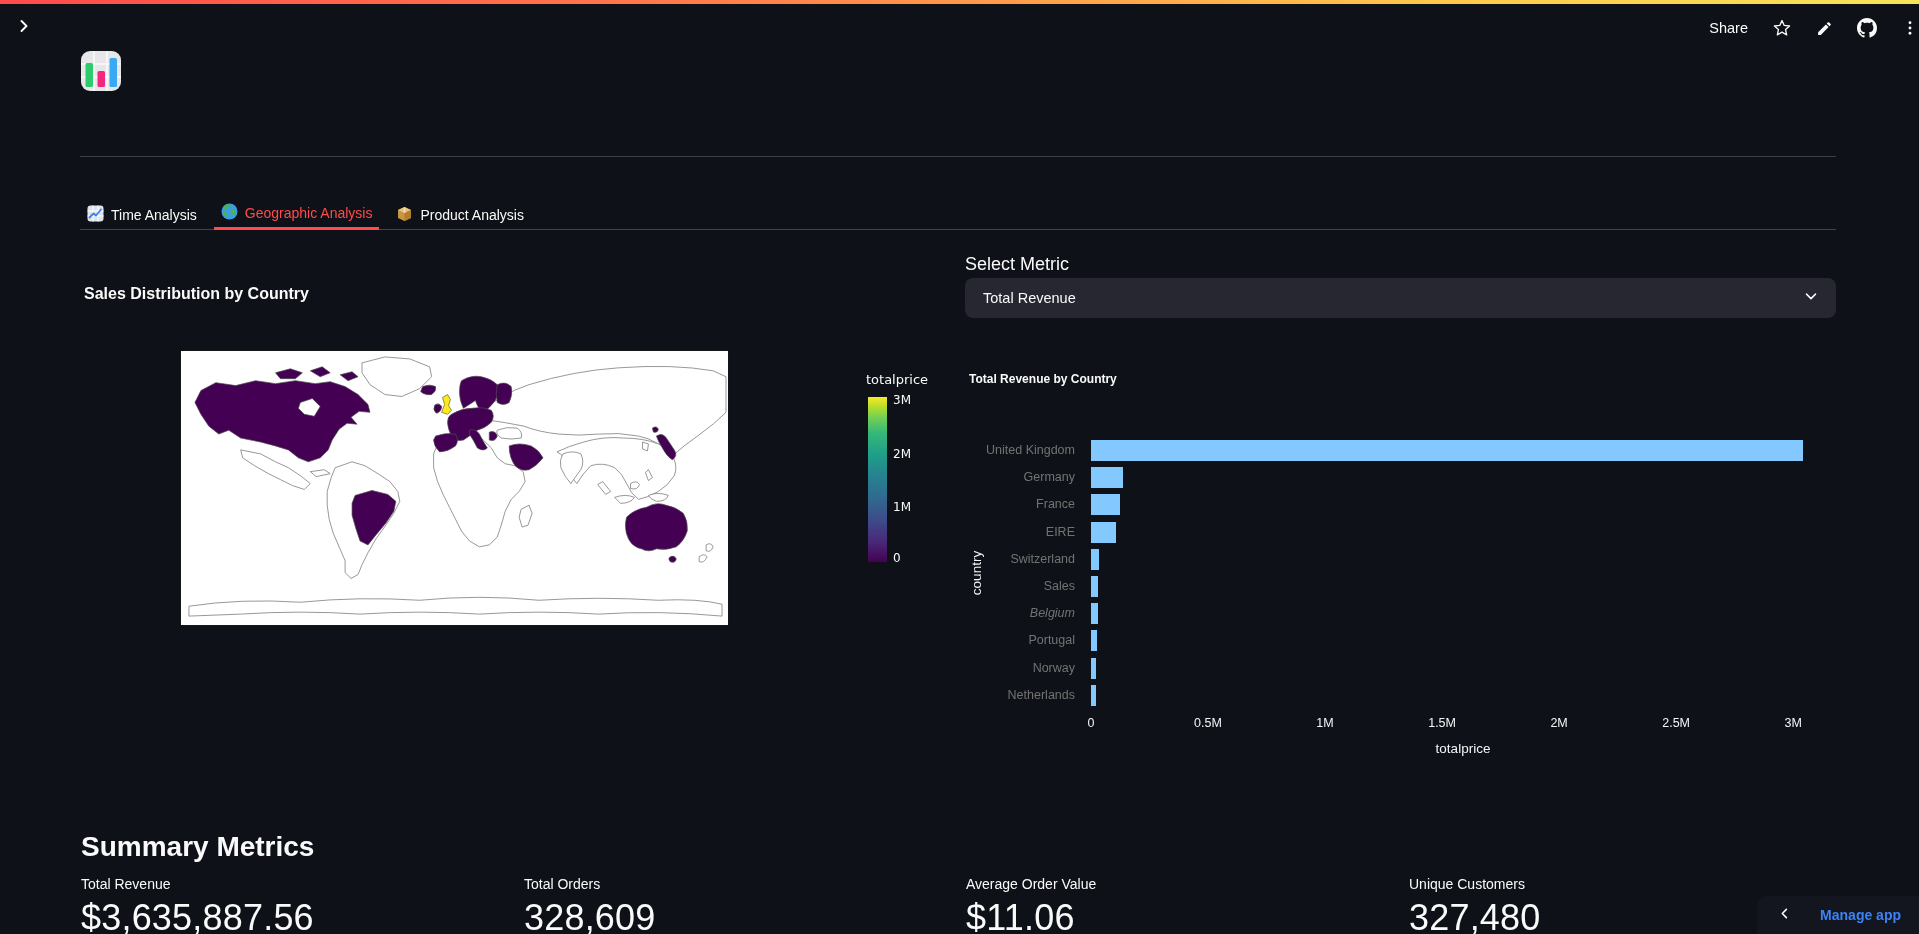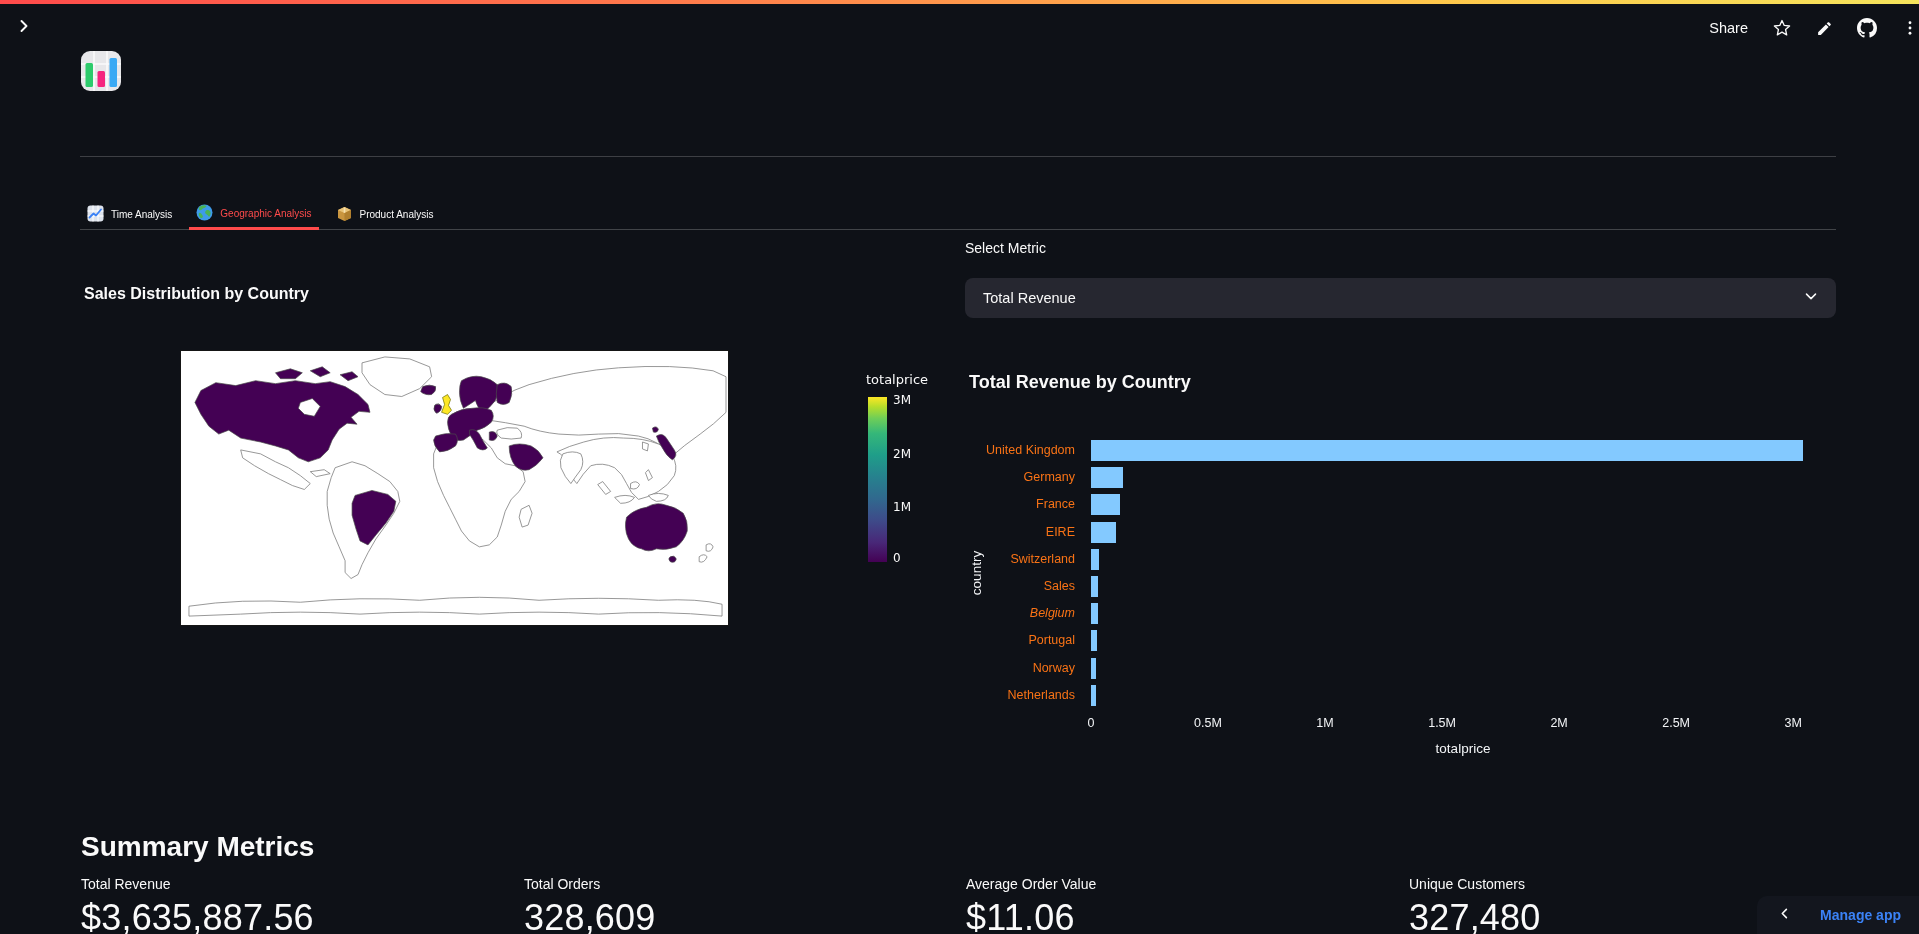--- a/index.html
+++ b/index.html
@@ -29,7 +29,7 @@
   .tabs { position:absolute; left:80px; top:197px; width:1756px; height:33px;
     display:flex; gap:10px; border-bottom:1px solid rgba(250,250,250,.22); }
   .tab { display:flex; align-items:center; gap:7px; padding:2px 7px 0; height:33px;
-    font-size:10px; color:#fafafa; cursor:pointer; white-space:nowrap; }
+    font-size:14px; color:#fafafa; cursor:pointer; white-space:nowrap; }
   .tab.active { color:#ff4b4b; border-bottom:3px solid #ff4b4b; margin-bottom:-2px; }
 
   

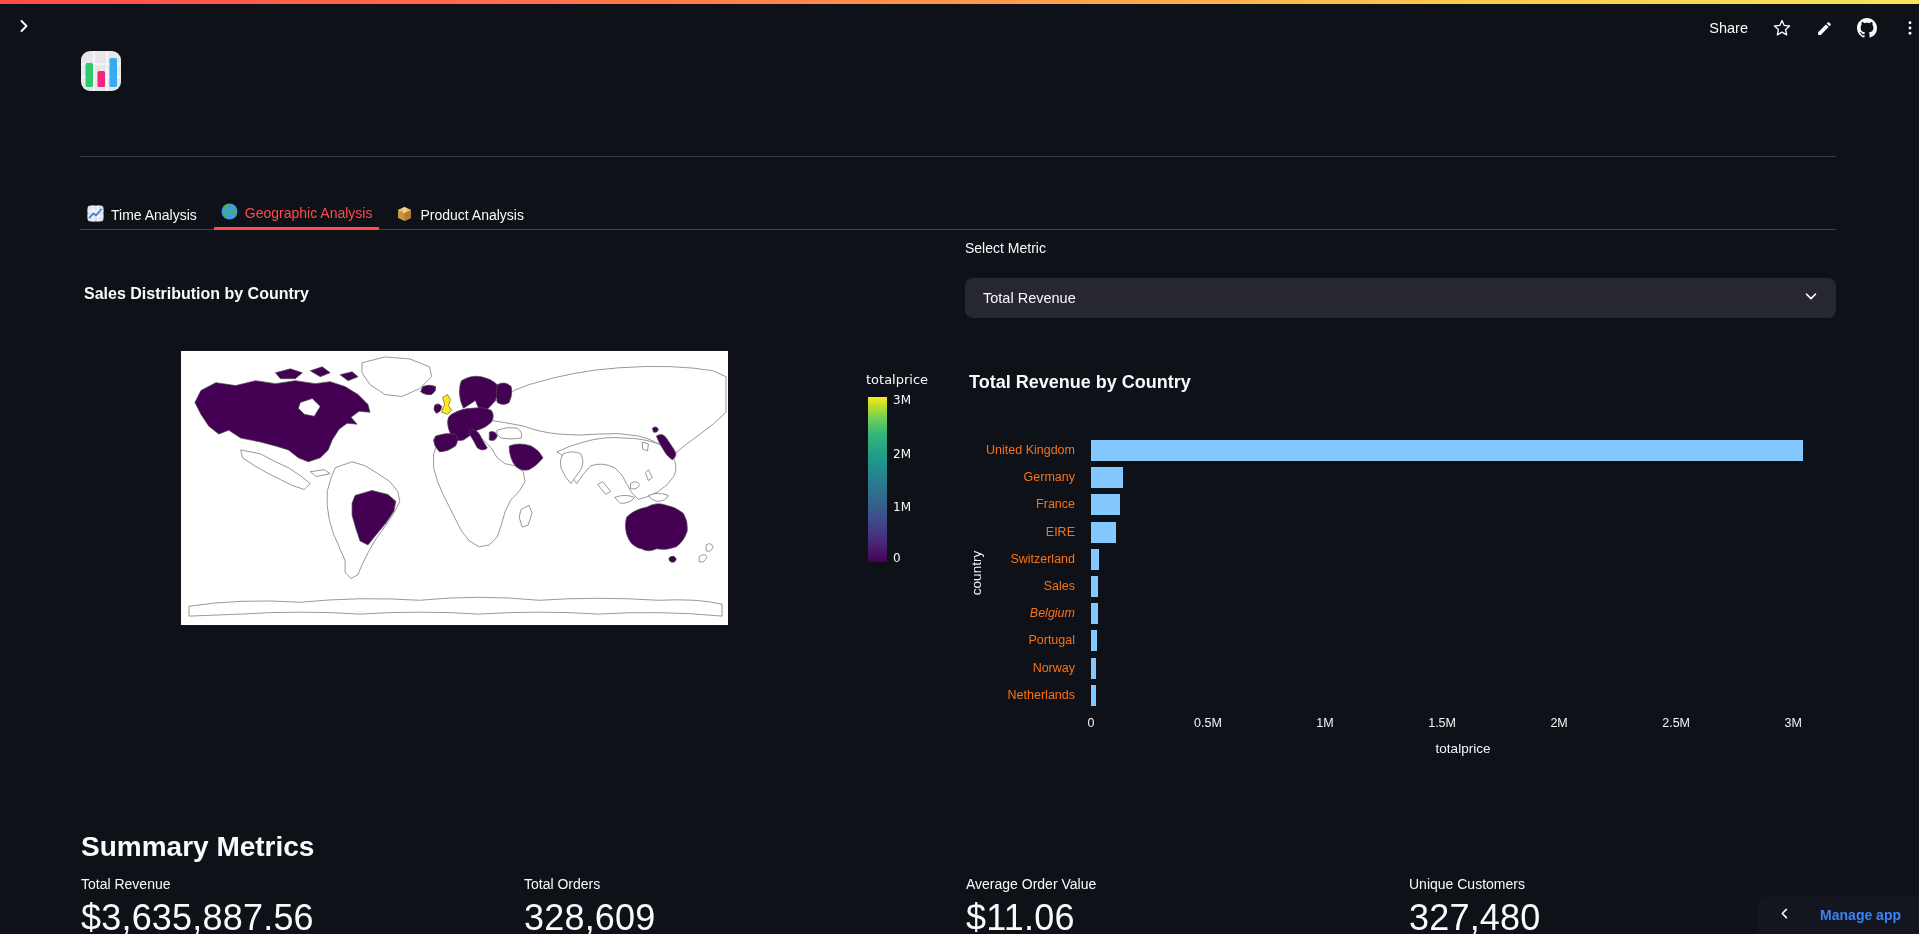--- a/index.html
+++ b/index.html
@@ -46,7 +46,7 @@
     font-size:12px; color:#fafafa; transform:translateY(-50%); }
 
   
-  .select-label { position:absolute; left:965px; top:240px; font-size:14px; color:#fafafa; }
+  .select-label { position:absolute; left:965px; top:254px; font-size:18px; color:#fafafa; }
   .selectbox { position:absolute; left:965px; top:278px; width:871px; height:40px;
     background:#262730; border-radius:8px; display:flex; align-items:center;
     padding:0 16px 0 18px; cursor:pointer; }

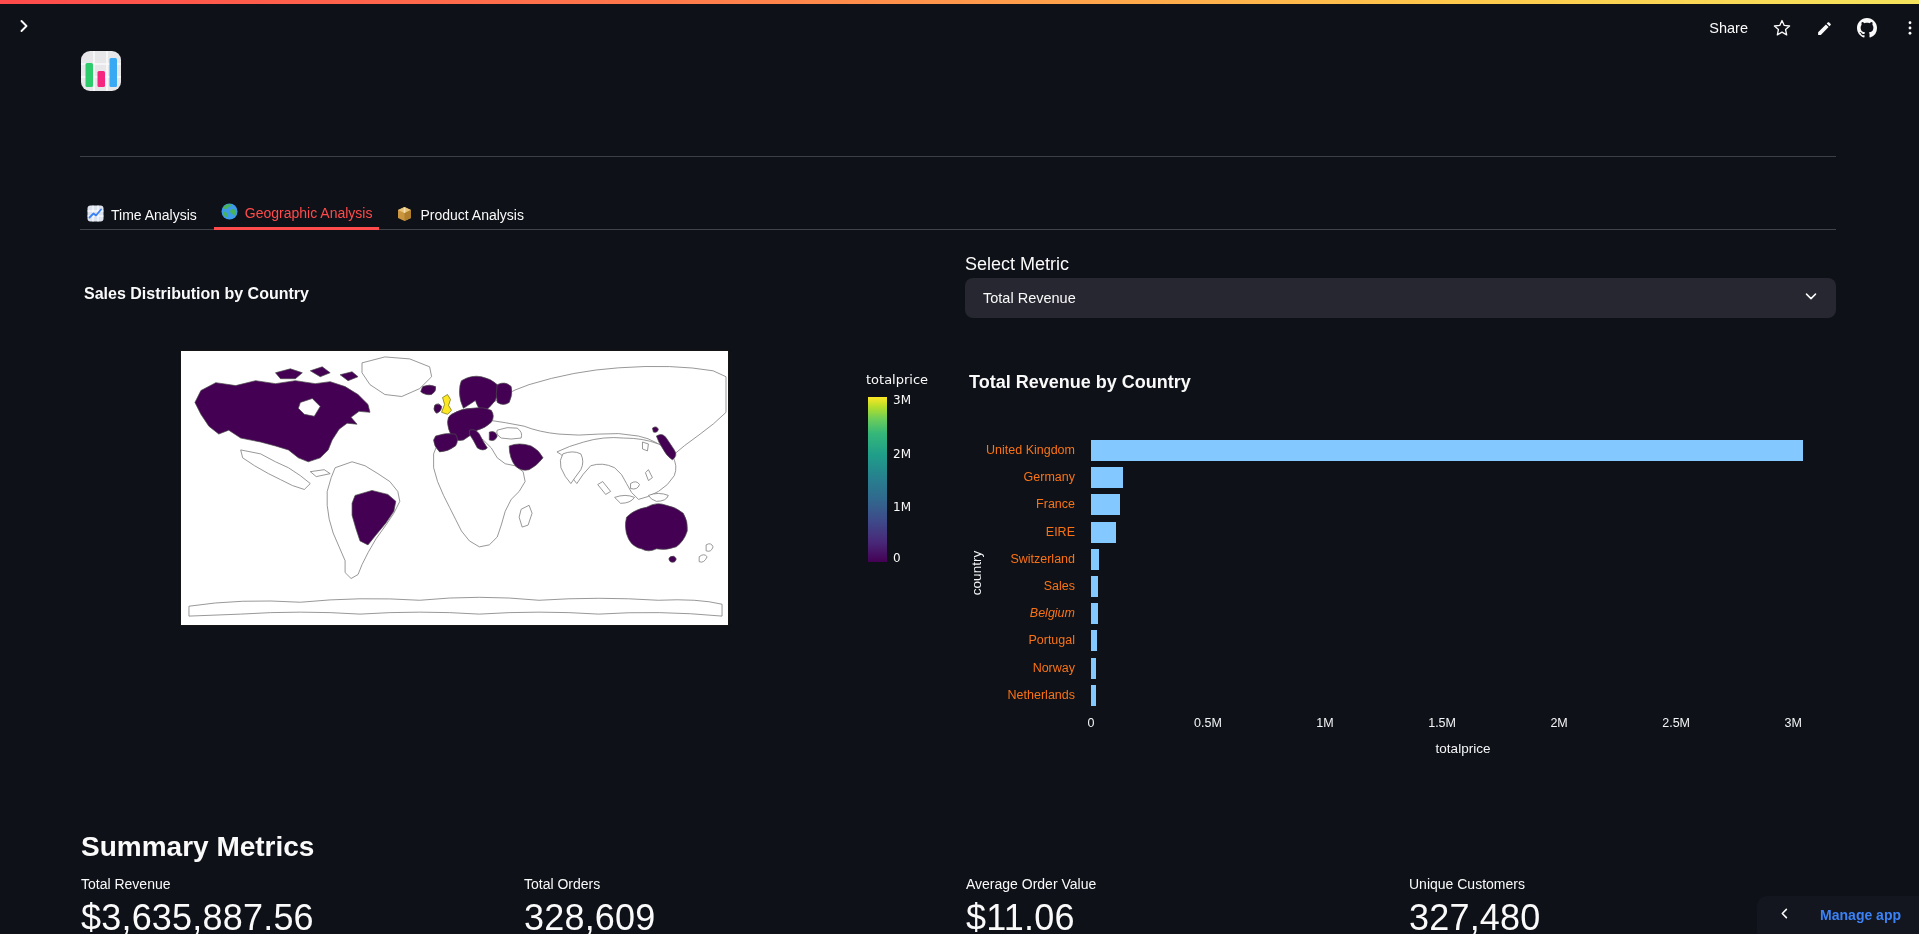--- a/index.html
+++ b/index.html
@@ -53,7 +53,7 @@
   .selectbox .value { font-size:14.5px; color:#fafafa; flex:1; }
 
   
-  .bar-chart-title { position:absolute; left:969px; top:372px; font-size:18px; font-weight:700; }
+  .bar-chart-title { position:absolute; left:969px; top:372px; font-size:12px; font-weight:700; }
   .bar-labels { position:absolute; left:965px; top:437px; width:118px; }
   .bar-label { position:absolute; right:8px; width:110px; height:27px; text-align:right;
     font-size:12.5px; color:#f97316; line-height:27px; white-space:nowrap; }

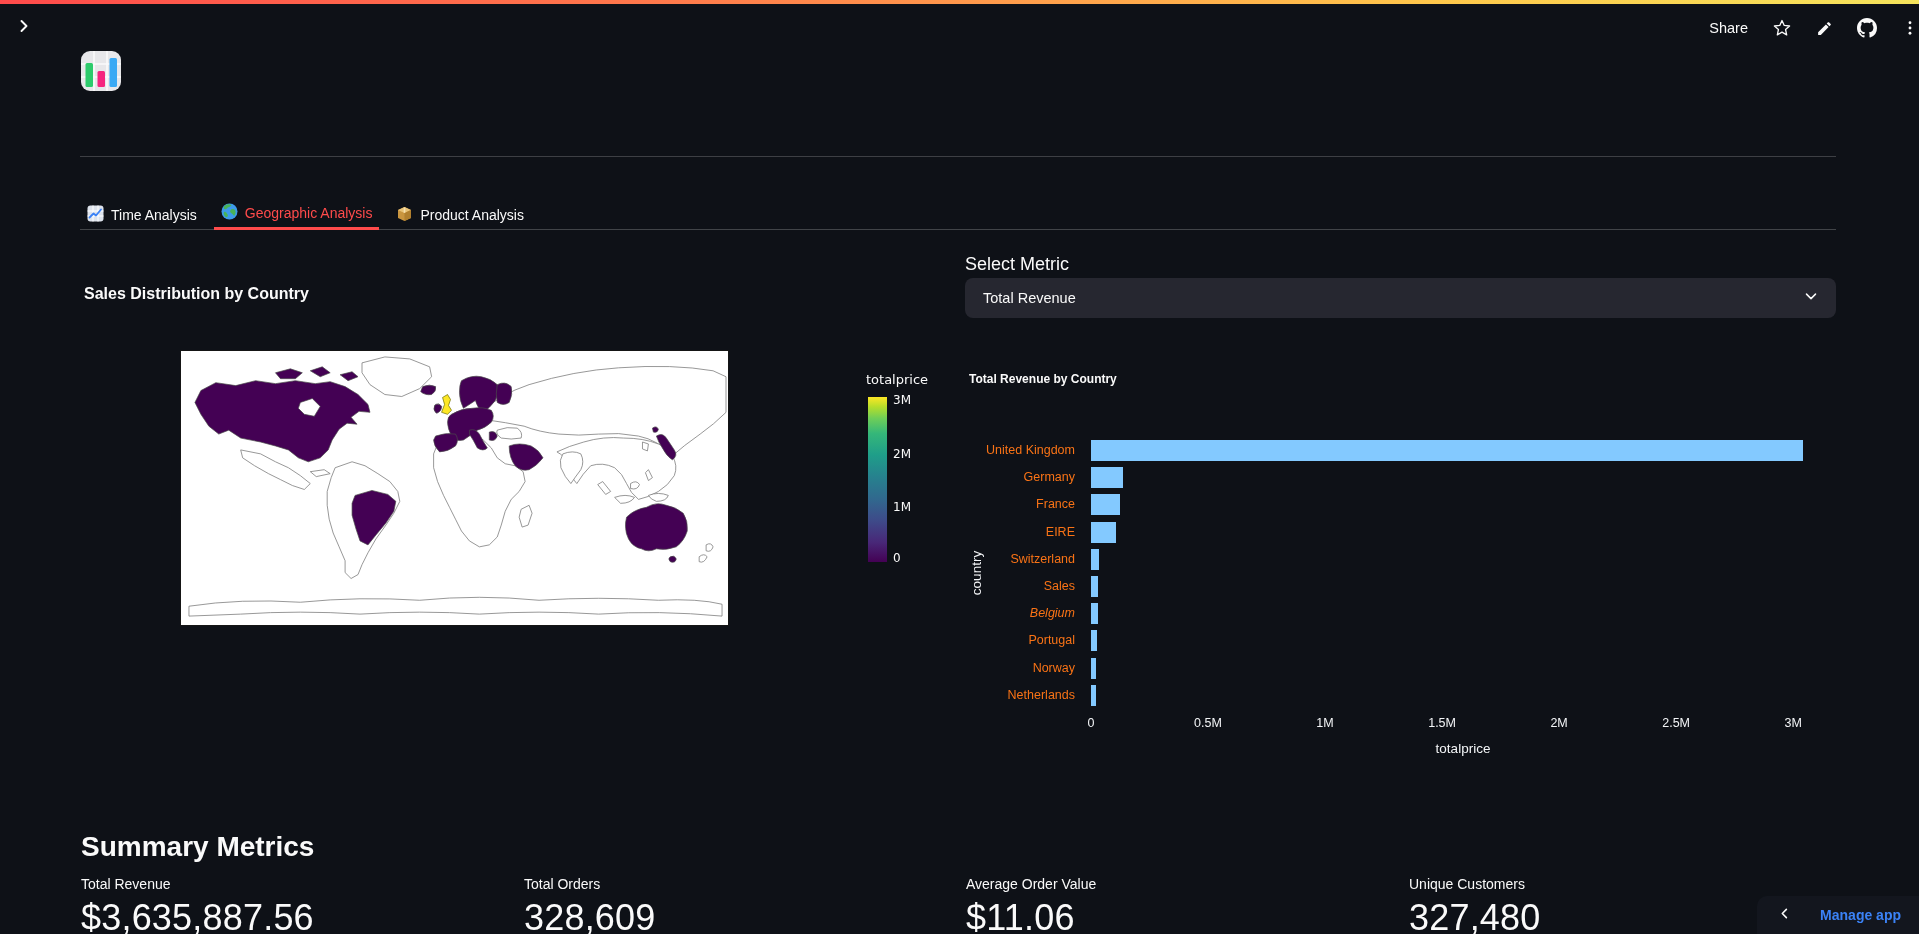--- a/index.html
+++ b/index.html
@@ -56,7 +56,7 @@
   .bar-chart-title { position:absolute; left:969px; top:372px; font-size:12px; font-weight:700; }
   .bar-labels { position:absolute; left:965px; top:437px; width:118px; }
   .bar-label { position:absolute; right:8px; width:110px; height:27px; text-align:right;
-    font-size:12.5px; color:#f97316; line-height:27px; white-space:nowrap; }
+    font-size:12.5px; color:#737373; line-height:27px; white-space:nowrap; }
   .bar-plot { position:absolute; left:1091px; top:437px; width:745px; height:272px; }
   .bar { position:absolute; left:0; height:21px; }
   .x-axis { position:absolute; left:1091px; top:716px; width:745px; height:16px; }

